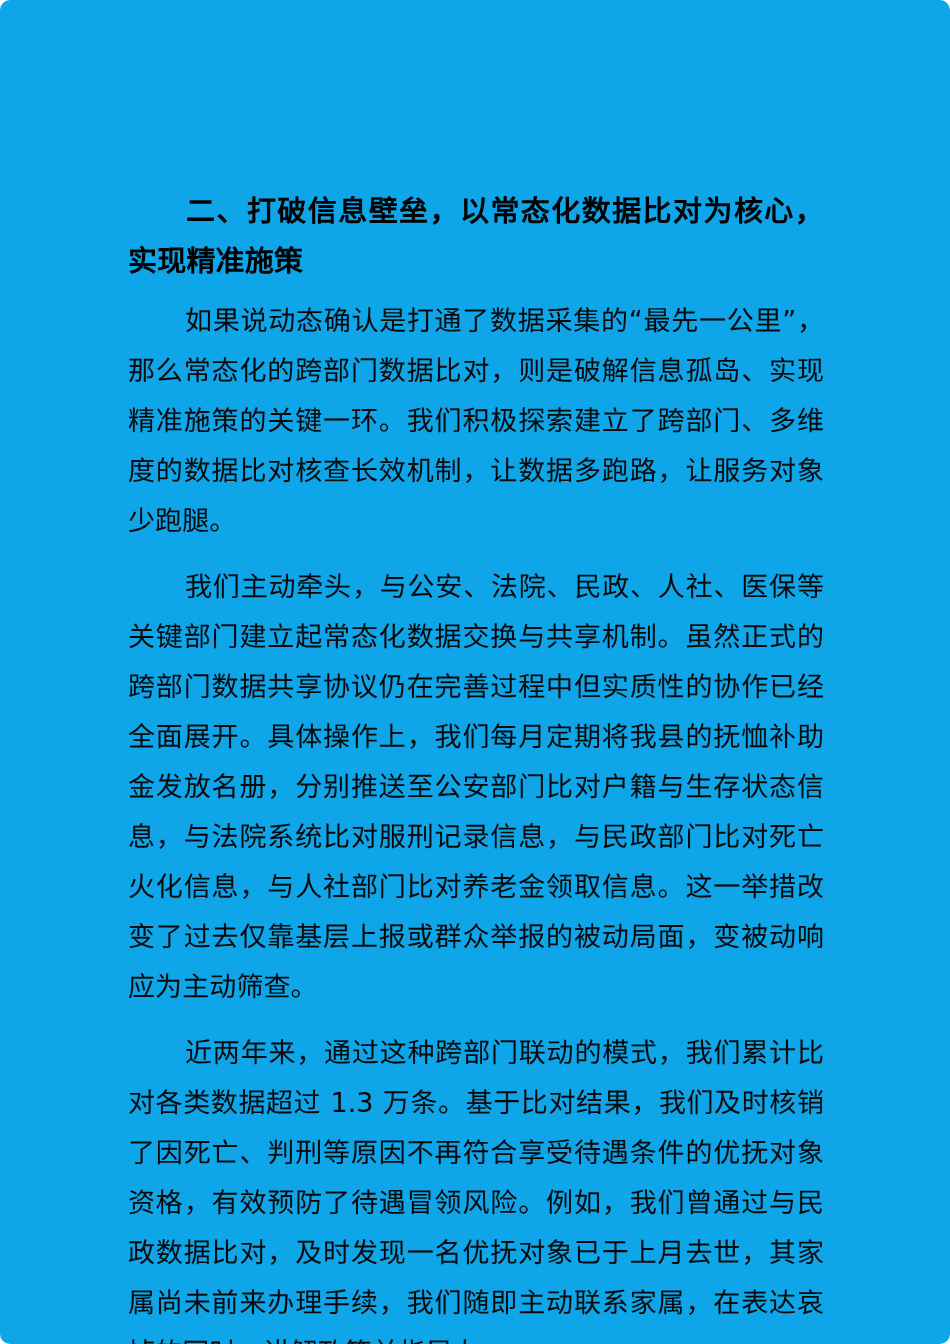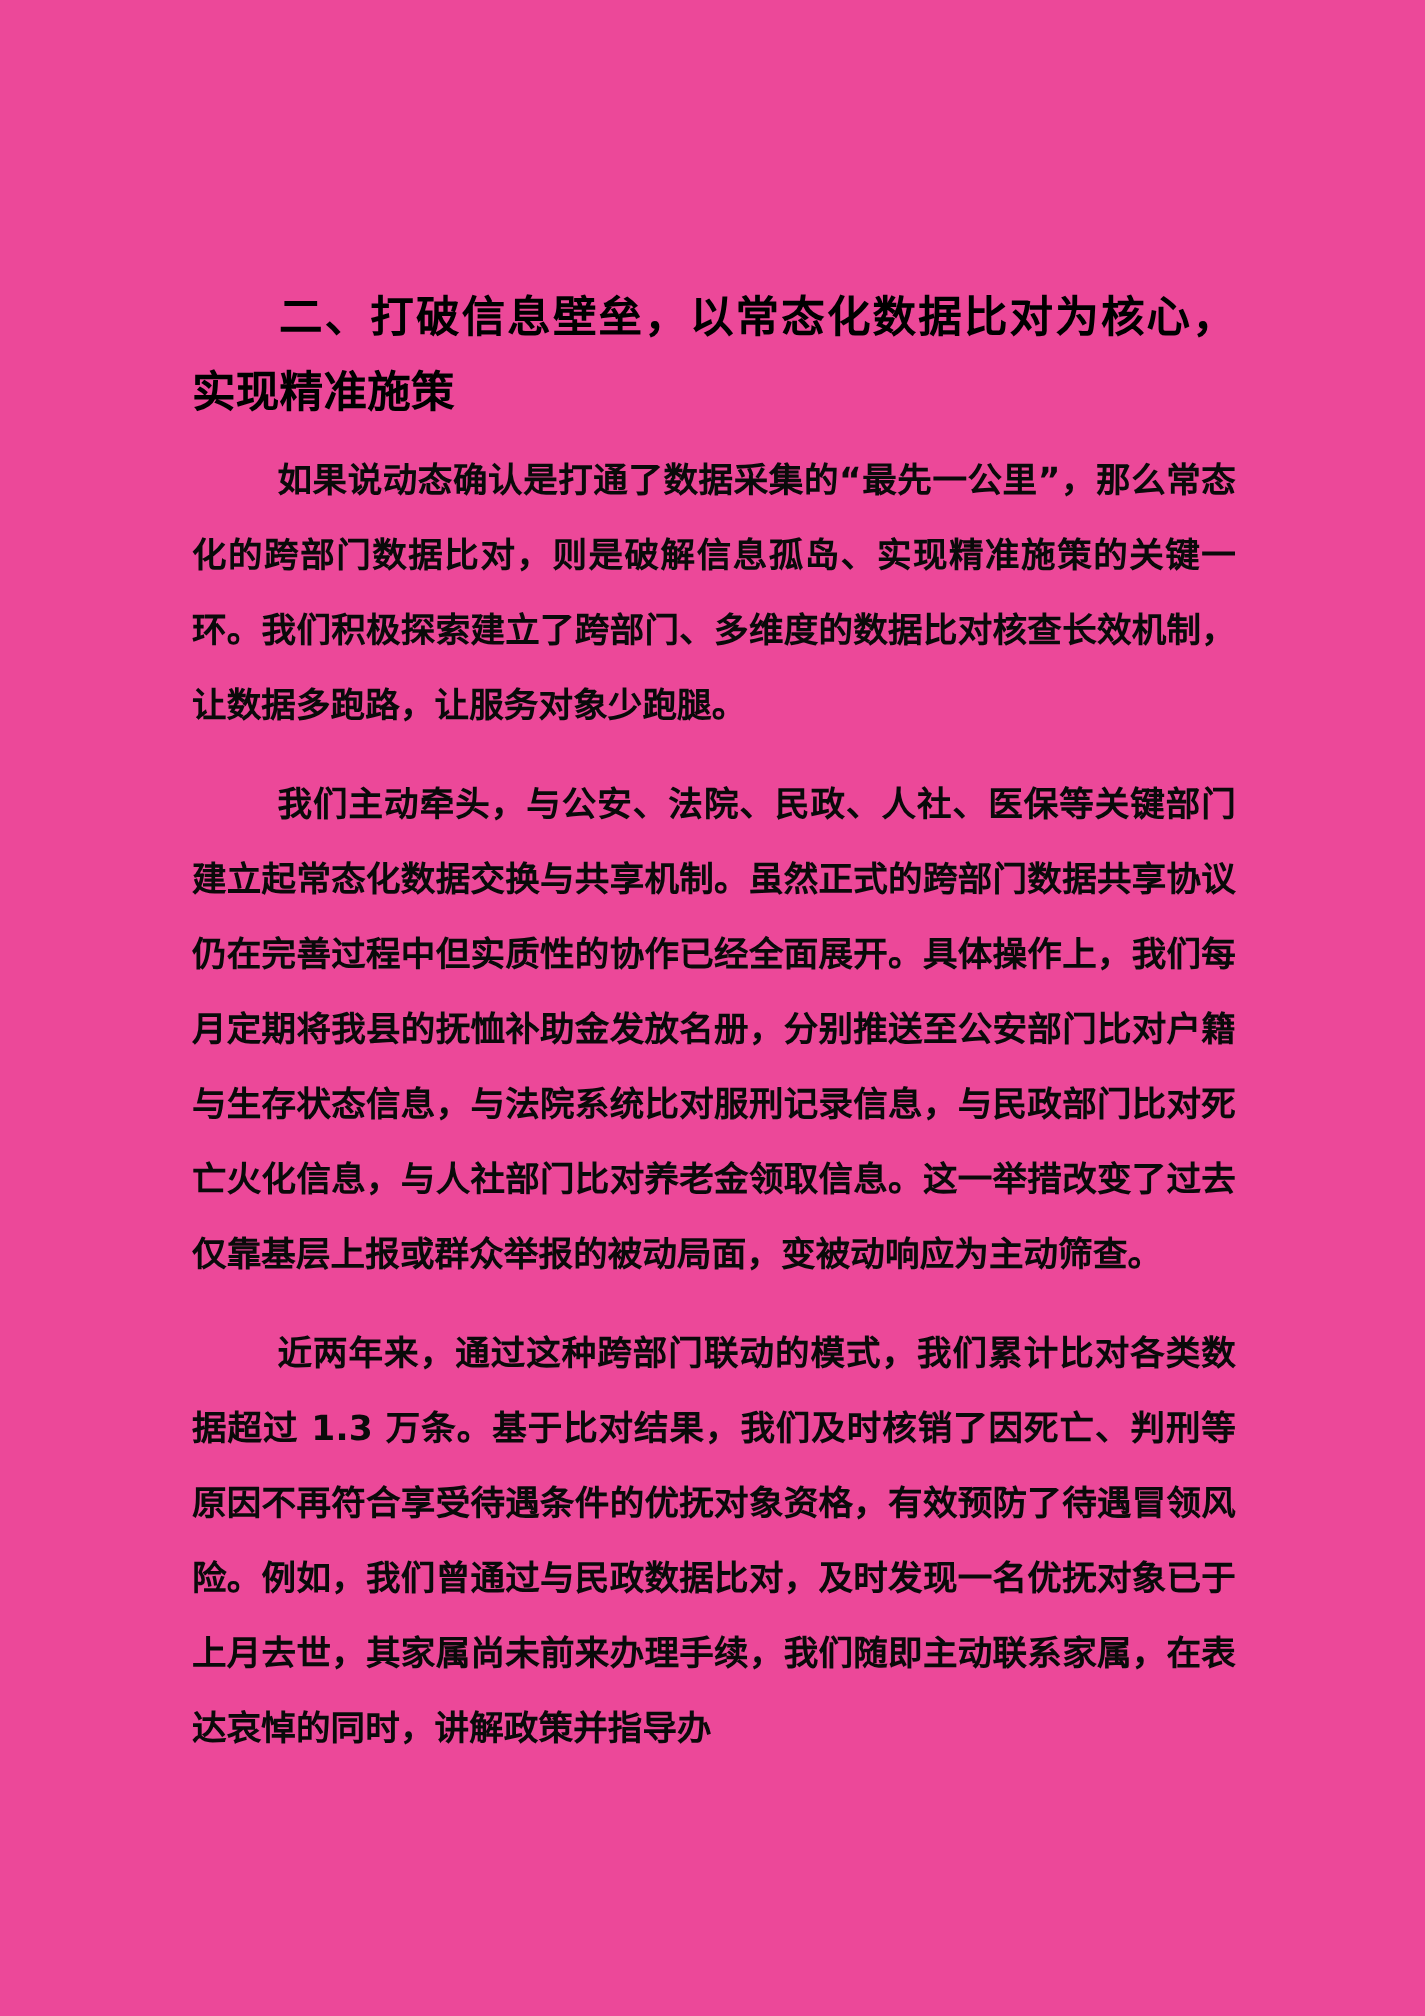--- a/index.html
+++ b/index.html
@@ -14,9 +14,10 @@
     width: 950px;
     height: 1344px;
     margin: 0;
-    background: #ec4899;
+    background: #0ea5e9;
     overflow: hidden;
     box-sizing: border-box;
+    border-radius: 10px;
   }
 
   .content {

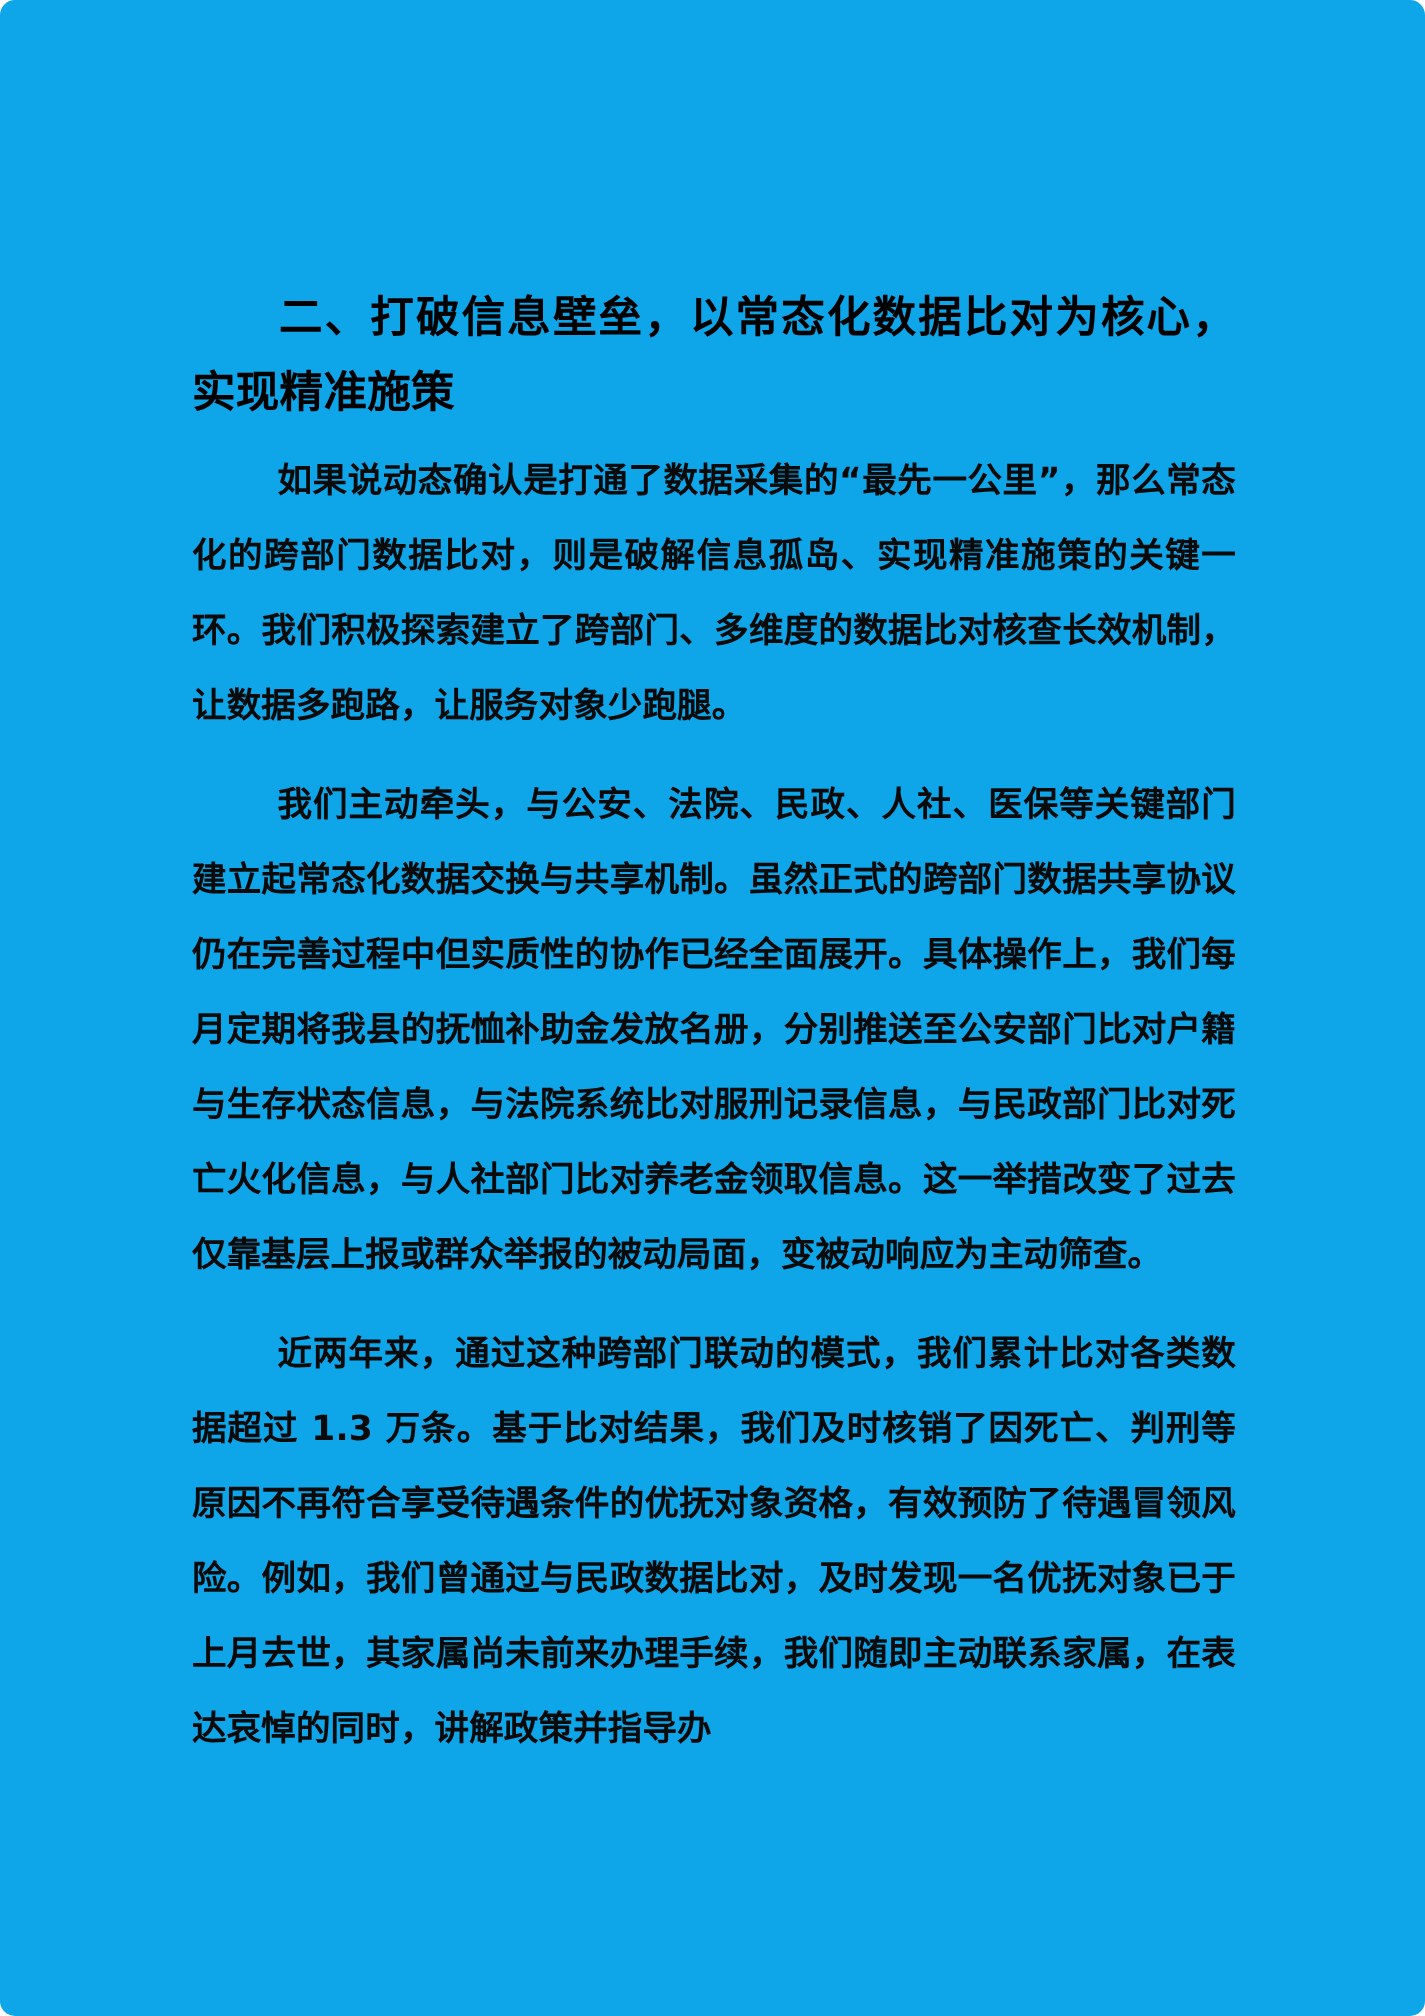--- a/index.html
+++ b/index.html
@@ -44,8 +44,8 @@
 
   .doc-para {
     font-family: "DejaVu Sans", "Liberation Sans", sans-serif;
-    font-weight: 700;
-    font-size: 23px;
+    font-weight: 400;
+    font-size: 27px;
     line-height: 50px;
     color: #0a0a0a;
     letter-spacing: 0.1px;

